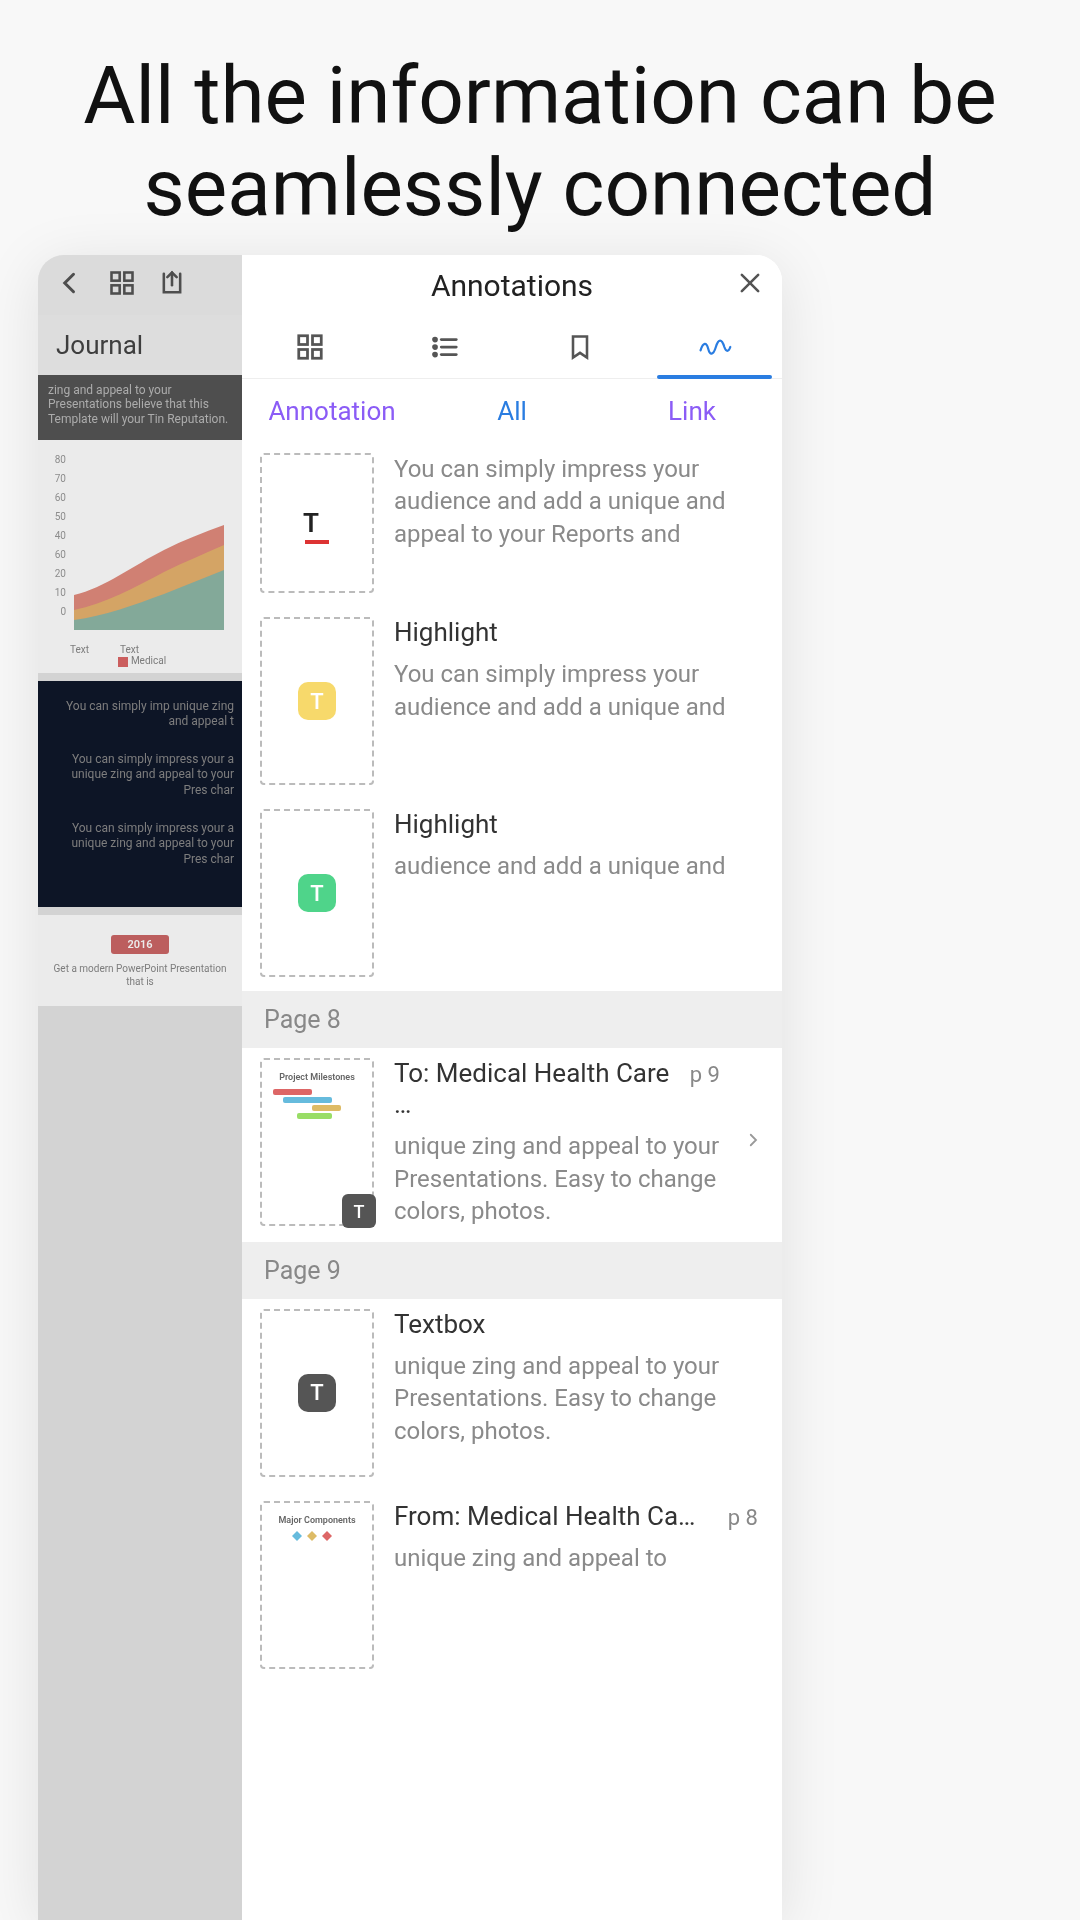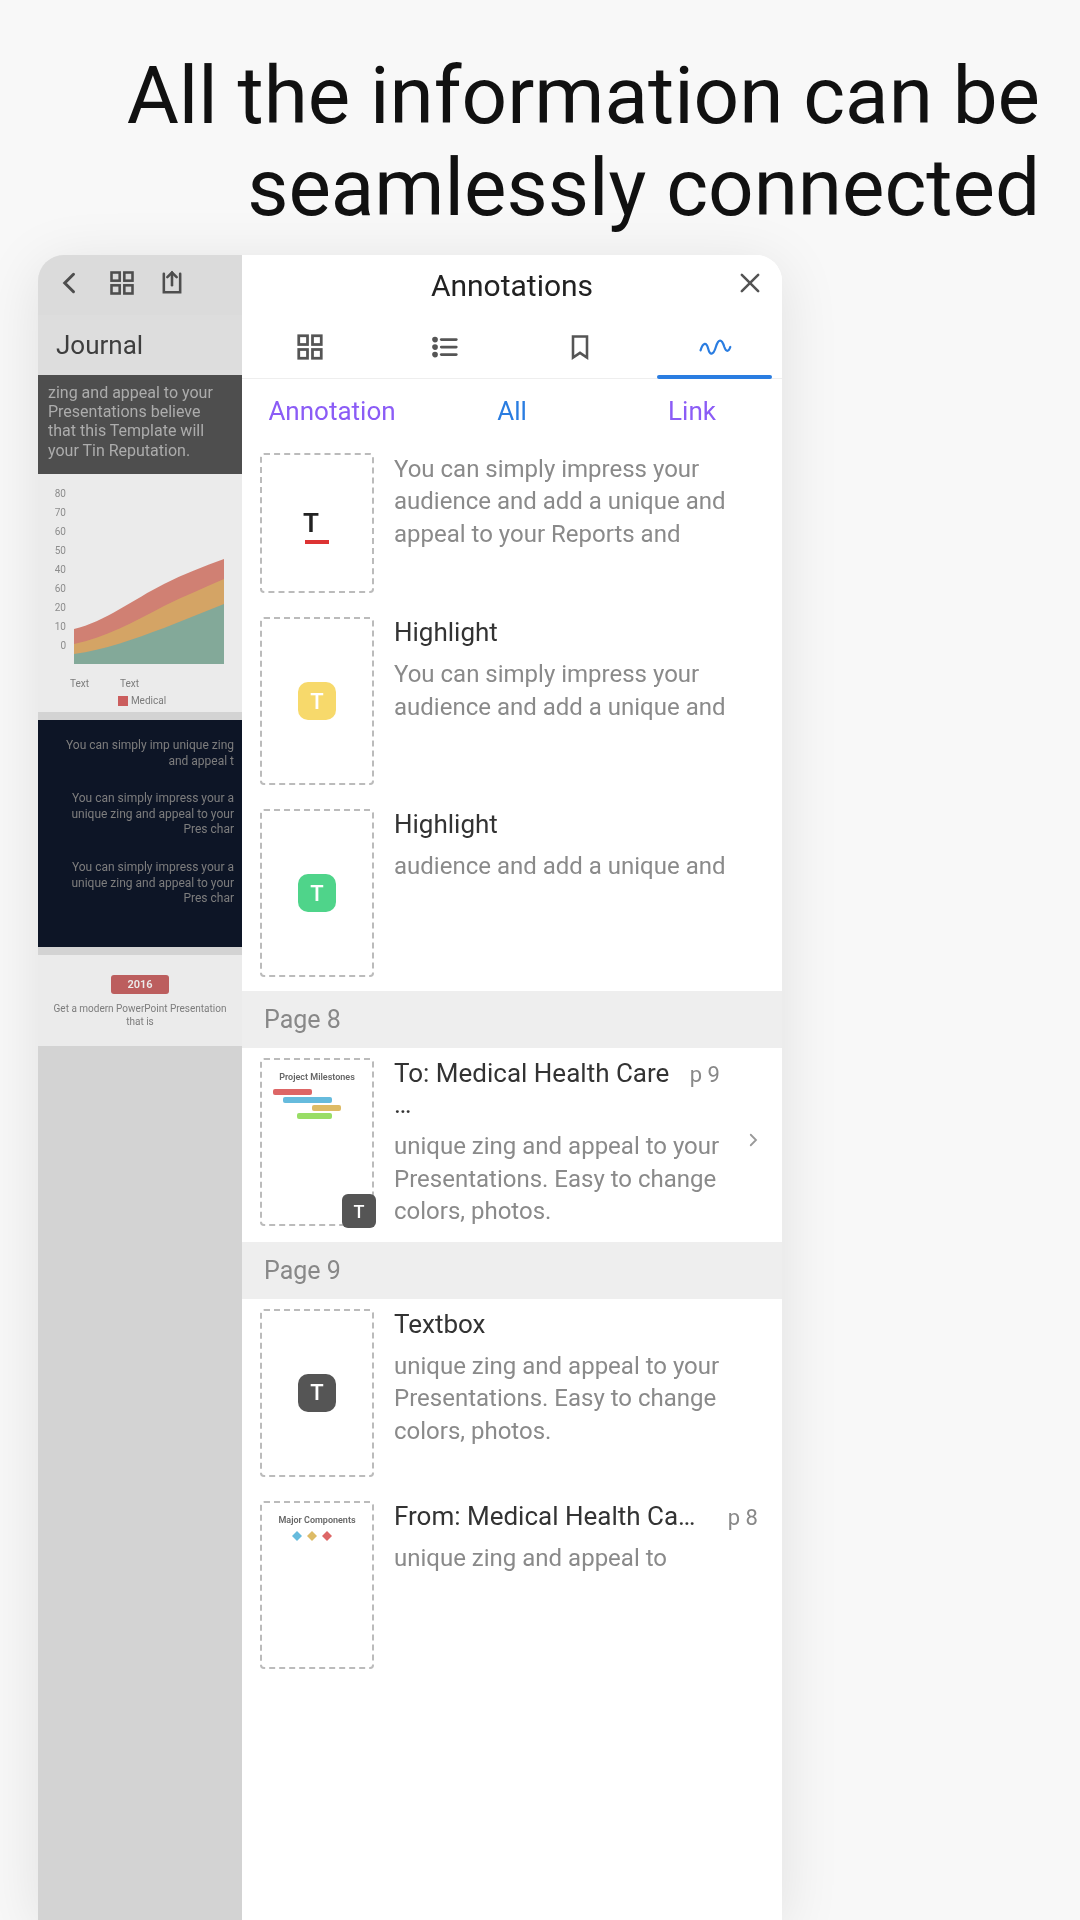--- a/index.html
+++ b/index.html
@@ -7,7 +7,7 @@
 
 .outer { width: 1080px; height: 1920px; position: relative; }
 
-.headline { position: absolute; top: 50px; left: 0; right: 0; text-align: right; font-size: 80px; font-weight: 400; color: #111; line-height: 1.15; padding: 0 40px; }
+.headline { position: absolute; top: 50px; left: 0; right: 0; text-align: center; font-size: 80px; font-weight: 400; color: #111; line-height: 1.15; padding: 0 40px; }
 
 .app-frame { position: absolute; top: 255px; left: 38px; width: 744px; height: 1665px; background: #fff; border-radius: 26px 26px 0 0; overflow: hidden; box-shadow: 0 10px 60px rgba(0,0,0,.1); }
 

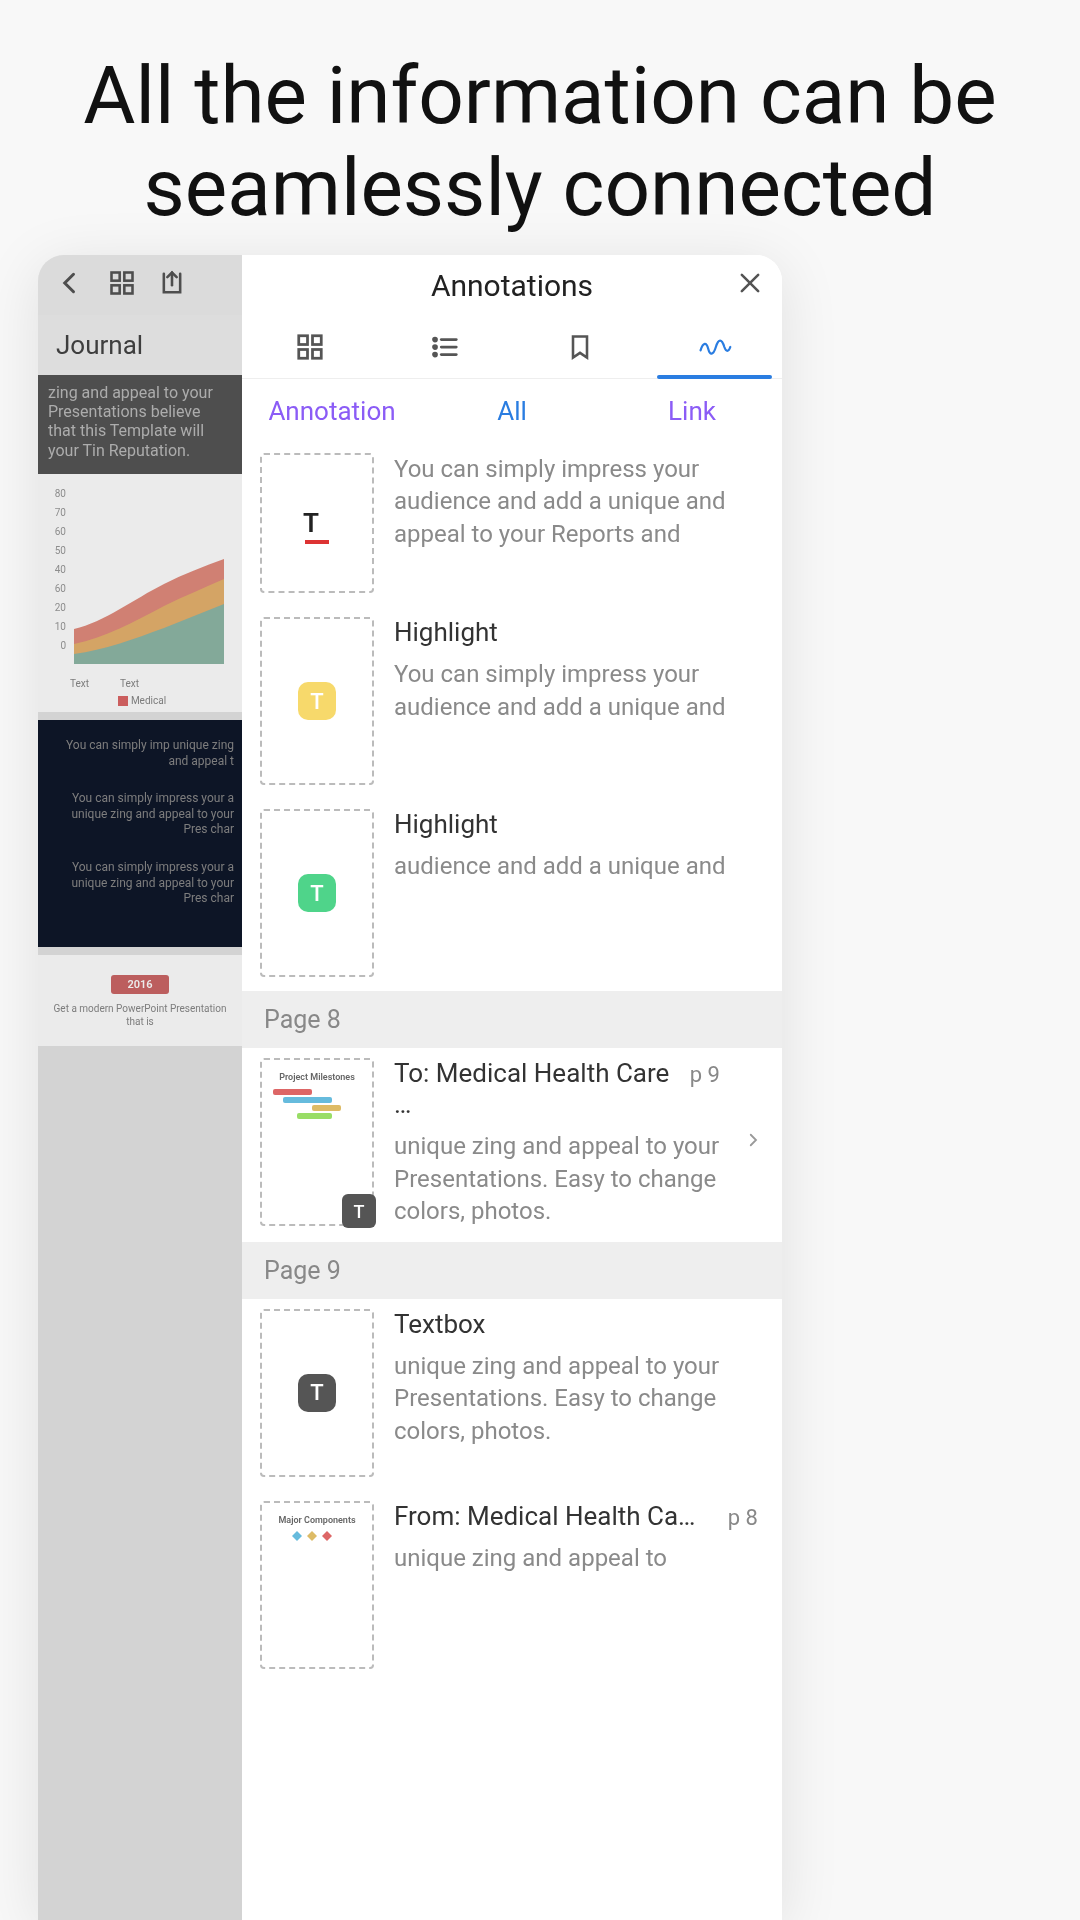--- a/index.html
+++ b/index.html
@@ -20,7 +20,7 @@
 
 .left-subbar { height: 60px; display:flex; align-items:center; padding:0 18px; background:#f0f0f0; font-size: 26px; color:#444; }
 
-.left-slide-dark { background:#555; color:#bbb; font-size: 16px; padding: 8px 10px 14px 10px; line-height:1.2; }
+.left-slide-dark { background:#555; color:#bbb; font-size: 12px; padding: 8px 10px 14px 10px; line-height:1.2; }
 .left-chart-card { background:#fff; margin:0; padding:10px 6px 6px 10px; }
 .chart-y { font-size:10px; color:#999; line-height:1.9; display:inline-block; vertical-align:top; width:18px; text-align:right; }
 .chart-y span { display:block; }

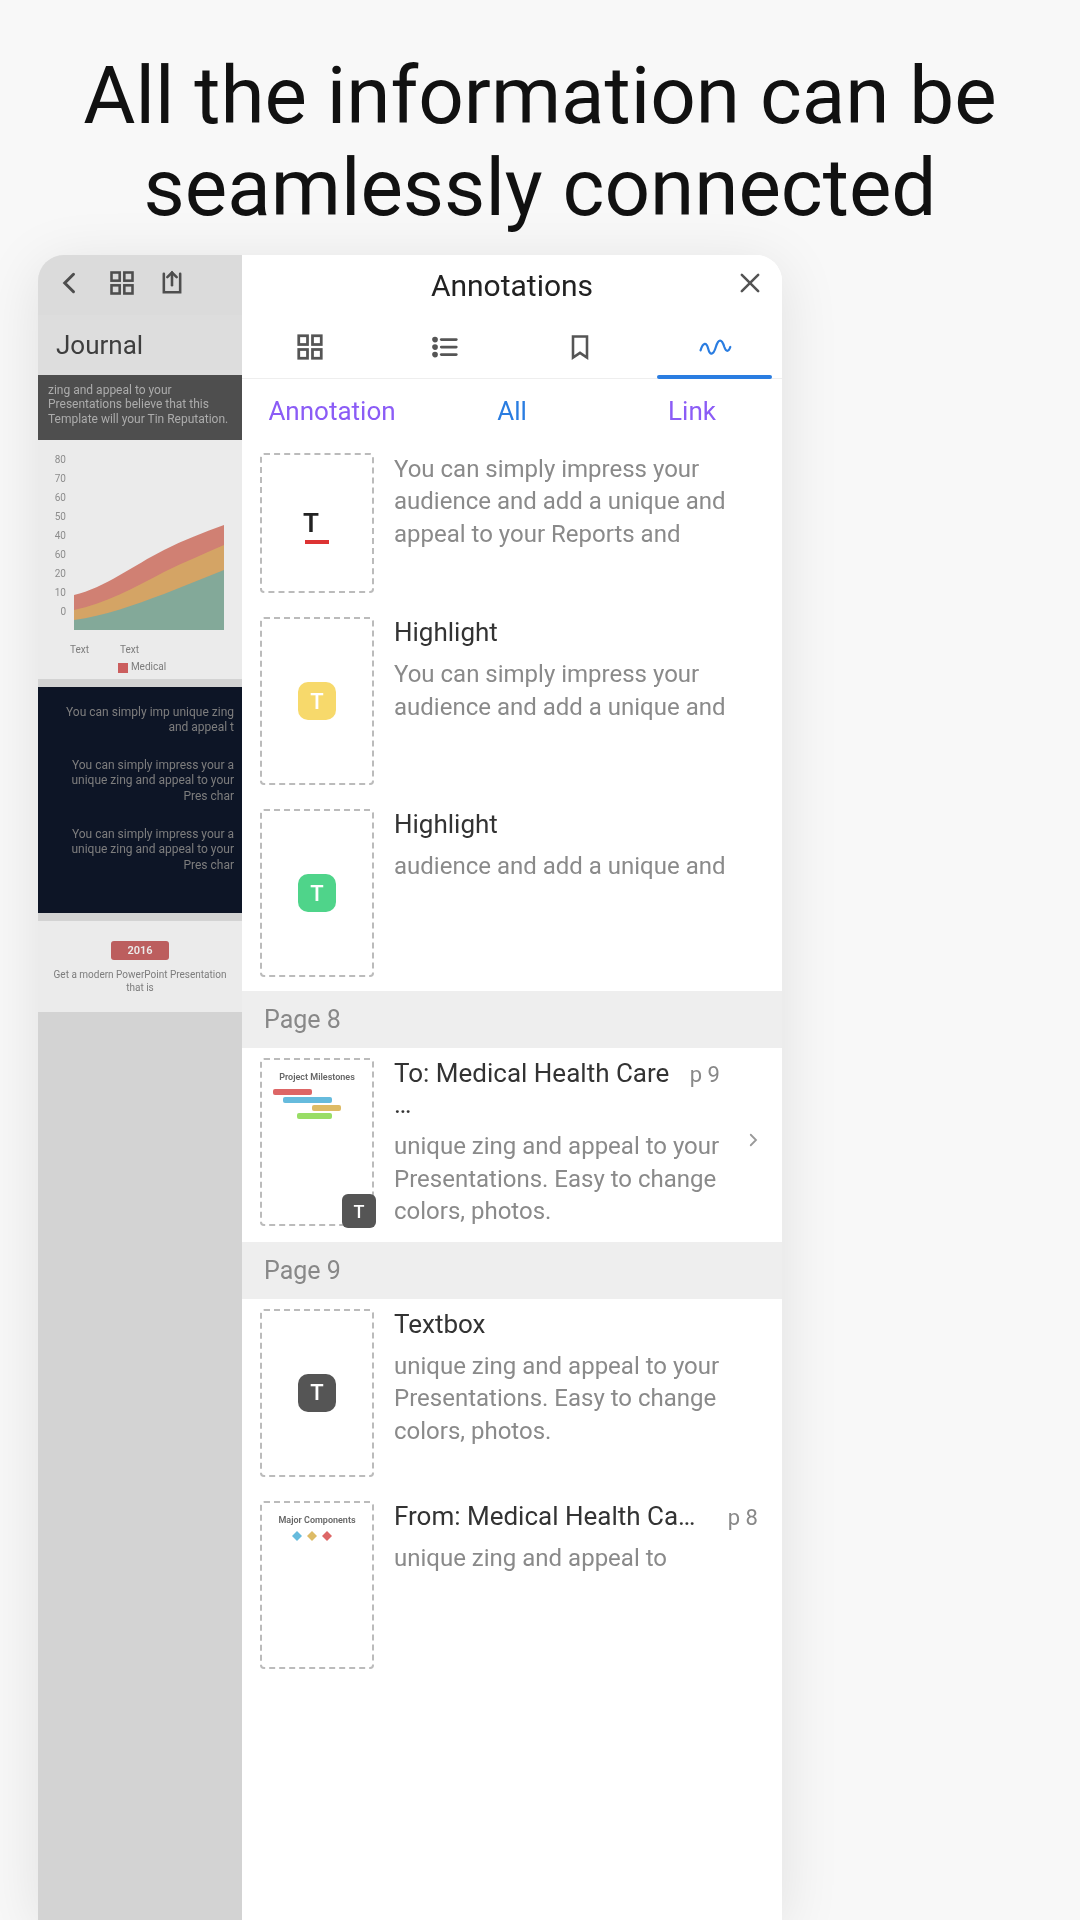--- a/index.html
+++ b/index.html
@@ -28,7 +28,7 @@
 .chart-area svg { position:absolute; left:0; bottom:0; }
 .chart-xlabels { font-size:10px; color:#888; margin-left:22px; margin-top:4px; }
 .chart-xlabels span { display:inline-block; width:50px; }
-.chart-legend { text-align:center; font-size:10px; color:#888; margin-top:6px; }
+.chart-legend { text-align:center; font-size:10px; color:#888; }
 .chart-legend .sw { display:inline-block; width:10px; height:10px; background:#d66; margin-right:3px; vertical-align:middle; }
 
 .left-text-card { background:#0f172a; margin-top:8px; padding:18px 8px; font-size:12px; color:#888; text-align:right; line-height:1.3; }

